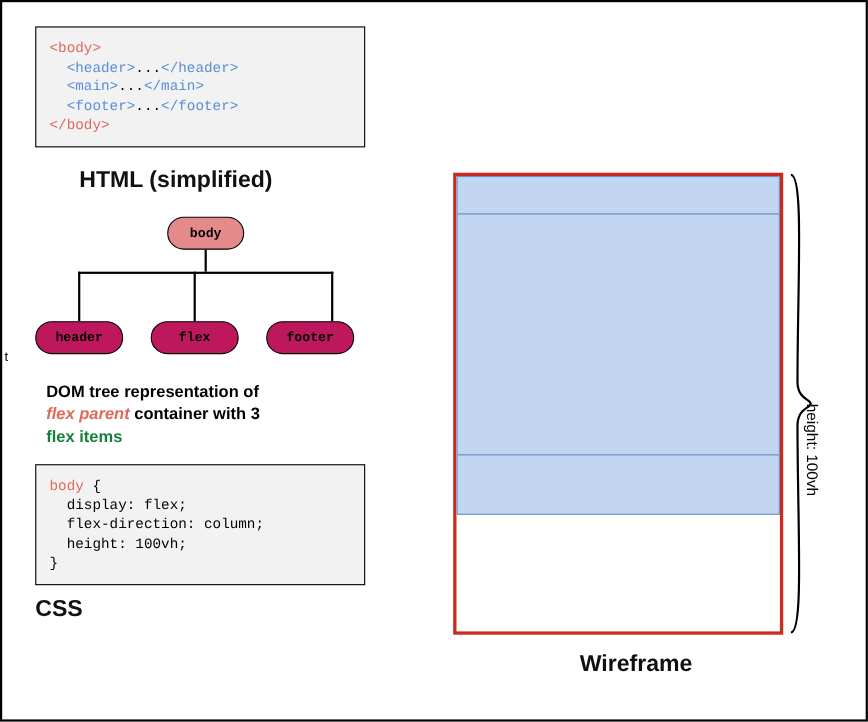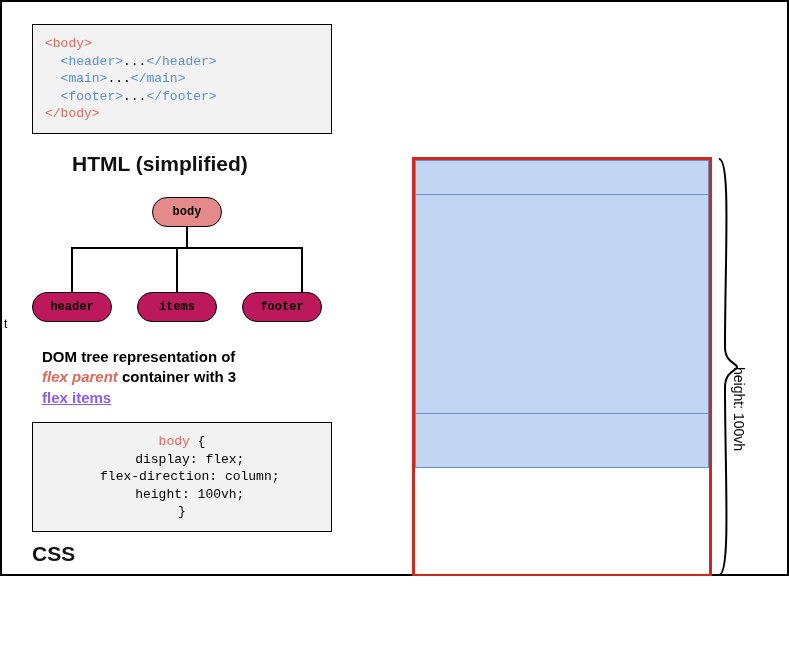--- a/index.html
+++ b/index.html
@@ -11,7 +11,7 @@
   }
   .canvas {
     width: 789px;
-    height: 576px;
+    height: 656px;
     border: 2px solid #000;
     position: relative;
     background: #fff;

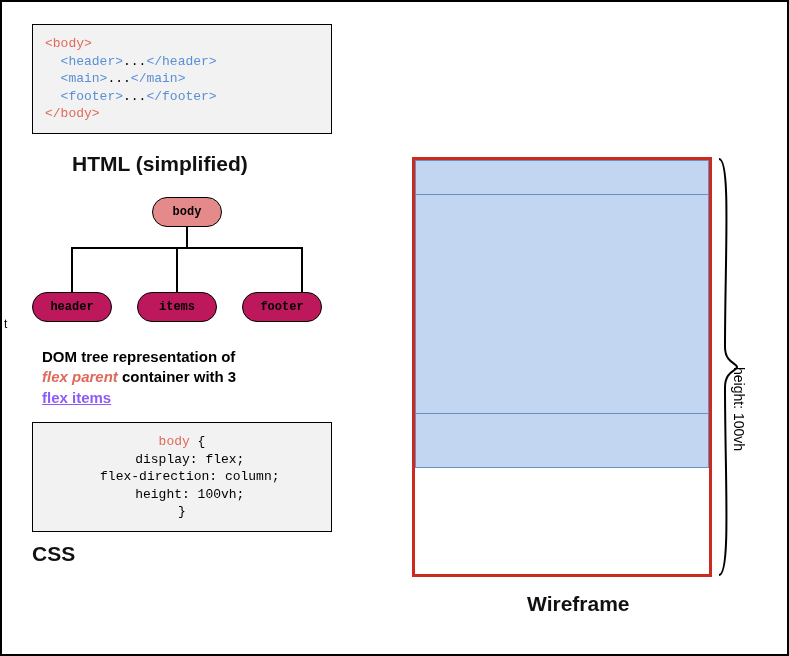--- a/index.html
+++ b/index.html
@@ -123,7 +123,7 @@
         <span>header</span>
       </div>
     <div class="node node-child node-main">
-        <span>items</span>
+        <span>flex</span>
       </div>
     <div class="node node-child node-footer">
         <span>footer</span>

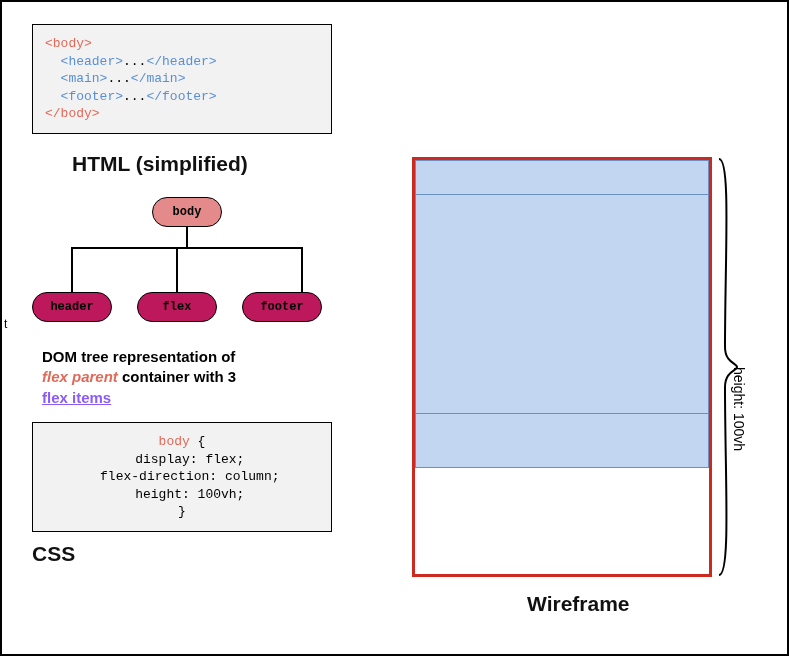--- a/index.html
+++ b/index.html
@@ -45,7 +45,7 @@
     line-height: 1.35;
   }
   .caption .fp { color: #e06a5a; font-style: italic; }
-  .caption .fi { color: #8b5cf6; text-decoration: underline; }
+  .caption .fi { color: #15803d; }
   
   .tree { position: absolute; left: 30px; top: 195px; width: 290px; height: 160px; }
   .node {

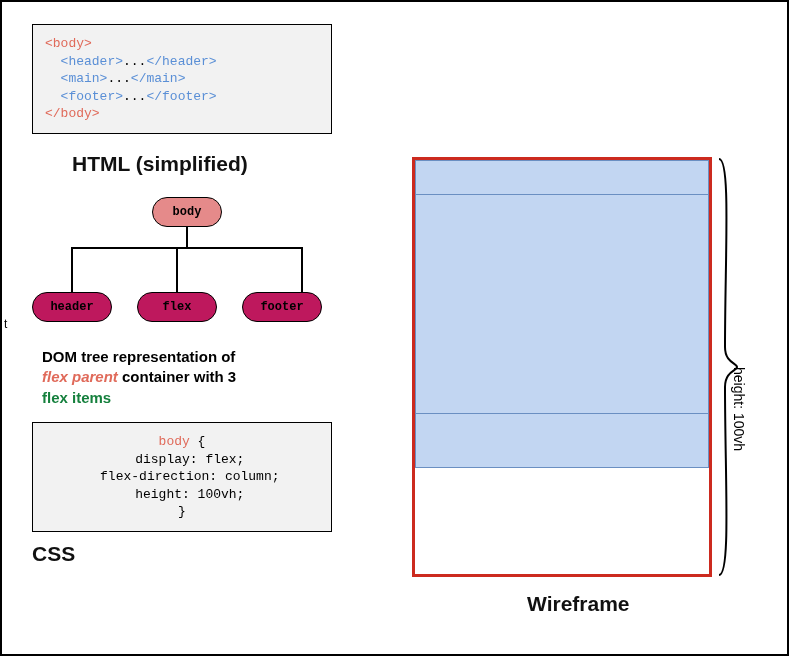--- a/index.html
+++ b/index.html
@@ -138,7 +138,7 @@
     <span class="fi">flex items</span>
   </div>
 
-  <div class="codebox" style="left:30px; top:420px; width:300px;text-align:center;"><span class="c-red">body</span><span class="c-black"> {</span>
+  <div class="codebox" style="left:30px; top:420px; width:300px;"><span class="c-red">body</span><span class="c-black"> {</span>
 <span class="c-black">  display: flex;</span>
 <span class="c-black">  flex-direction: column;</span>
 <span class="c-black">  height: 100vh;</span>

